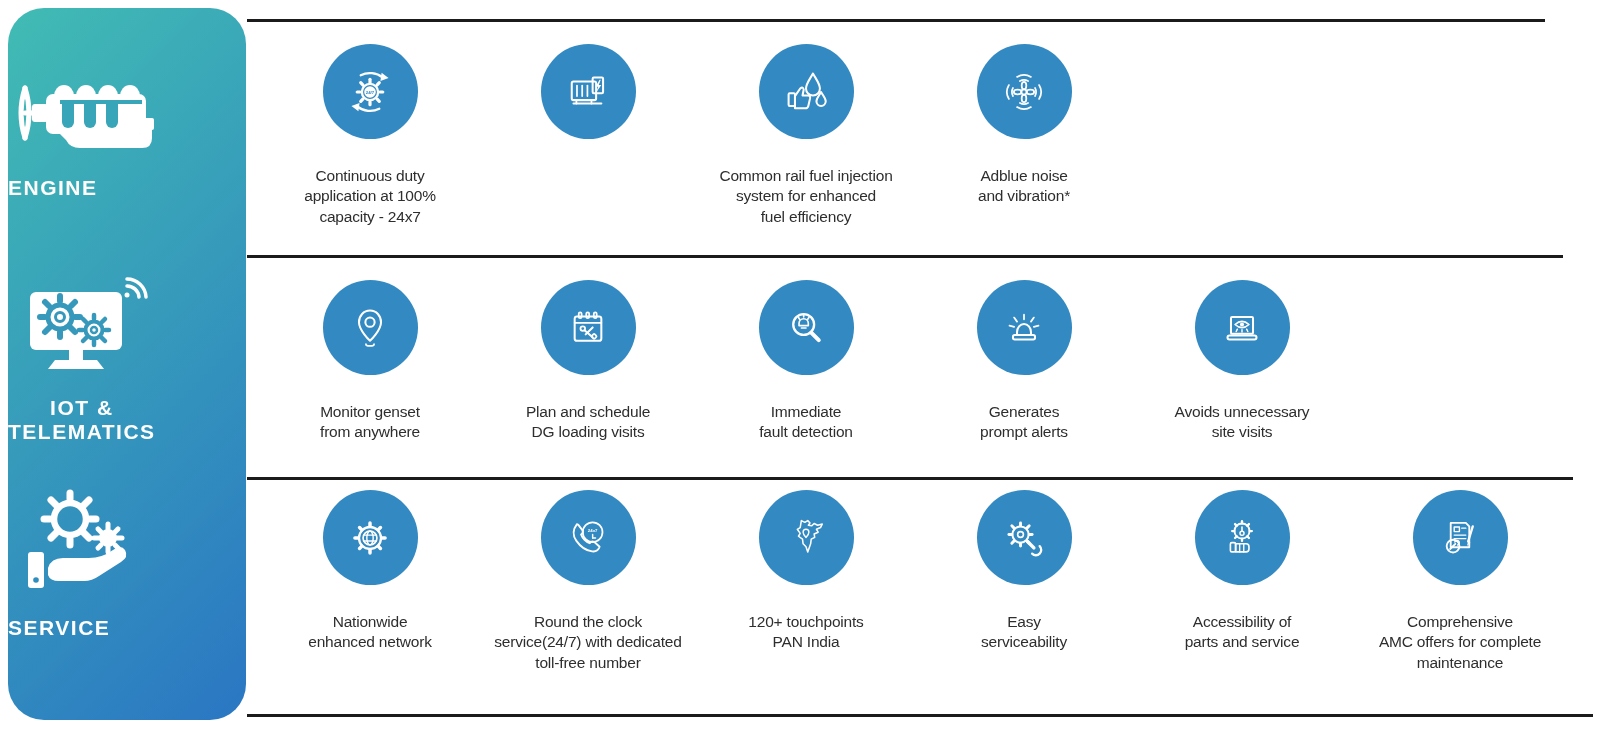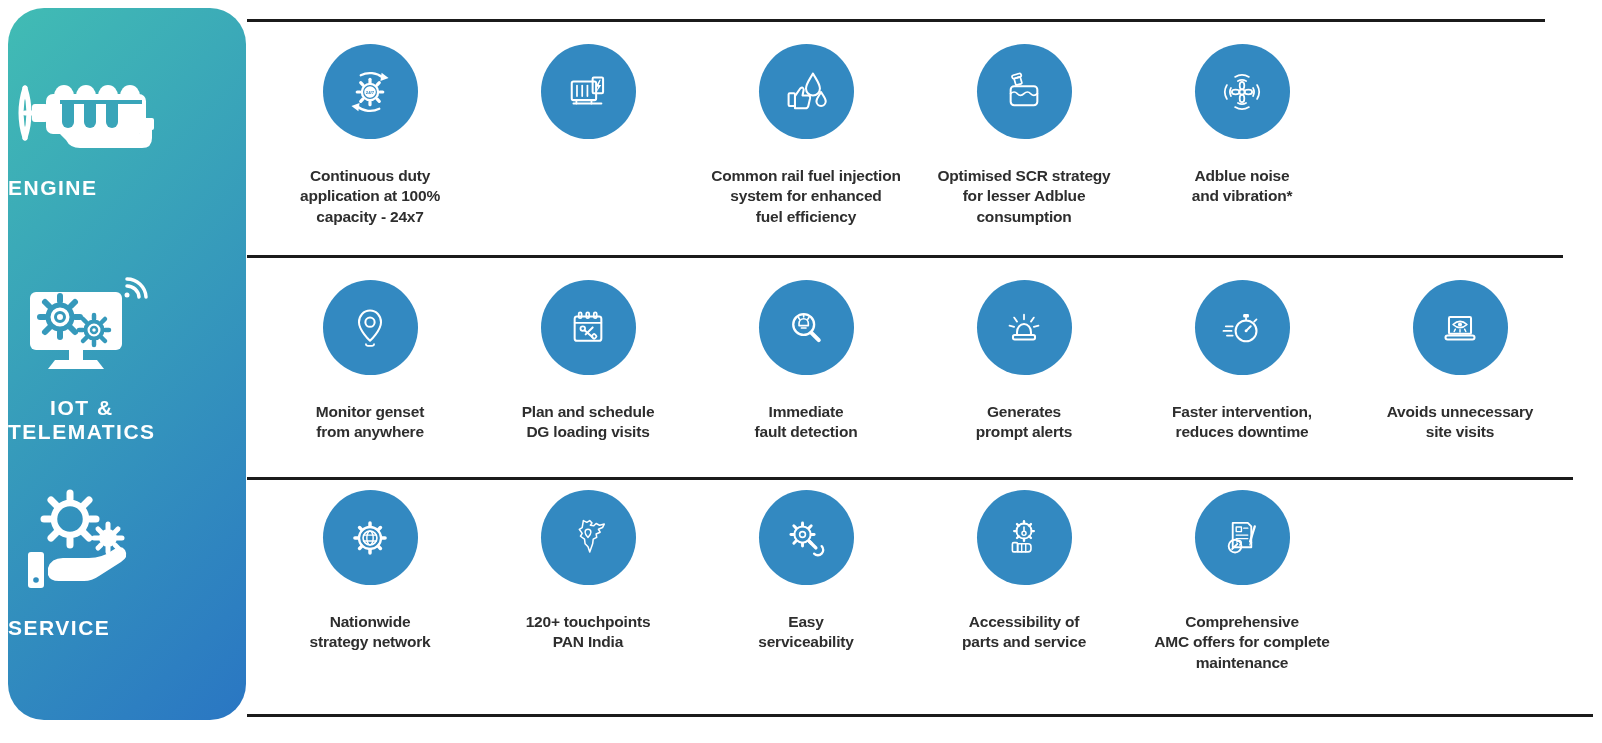--- a/index.html
+++ b/index.html
@@ -37,7 +37,7 @@
     display:flex;align-items:center;justify-content:center;flex:0 0 auto;
   }
   .cap{
-    margin-top:27px;text-align:center;font-size:15.5px;font-weight:700;color:#2e2e2e;
+    margin-top:27px;text-align:center;font-size:15.5px;font-weight:400;color:#2e2e2e;
     line-height:1.32;letter-spacing:-0.2px;white-space:pre-line;
   }
   

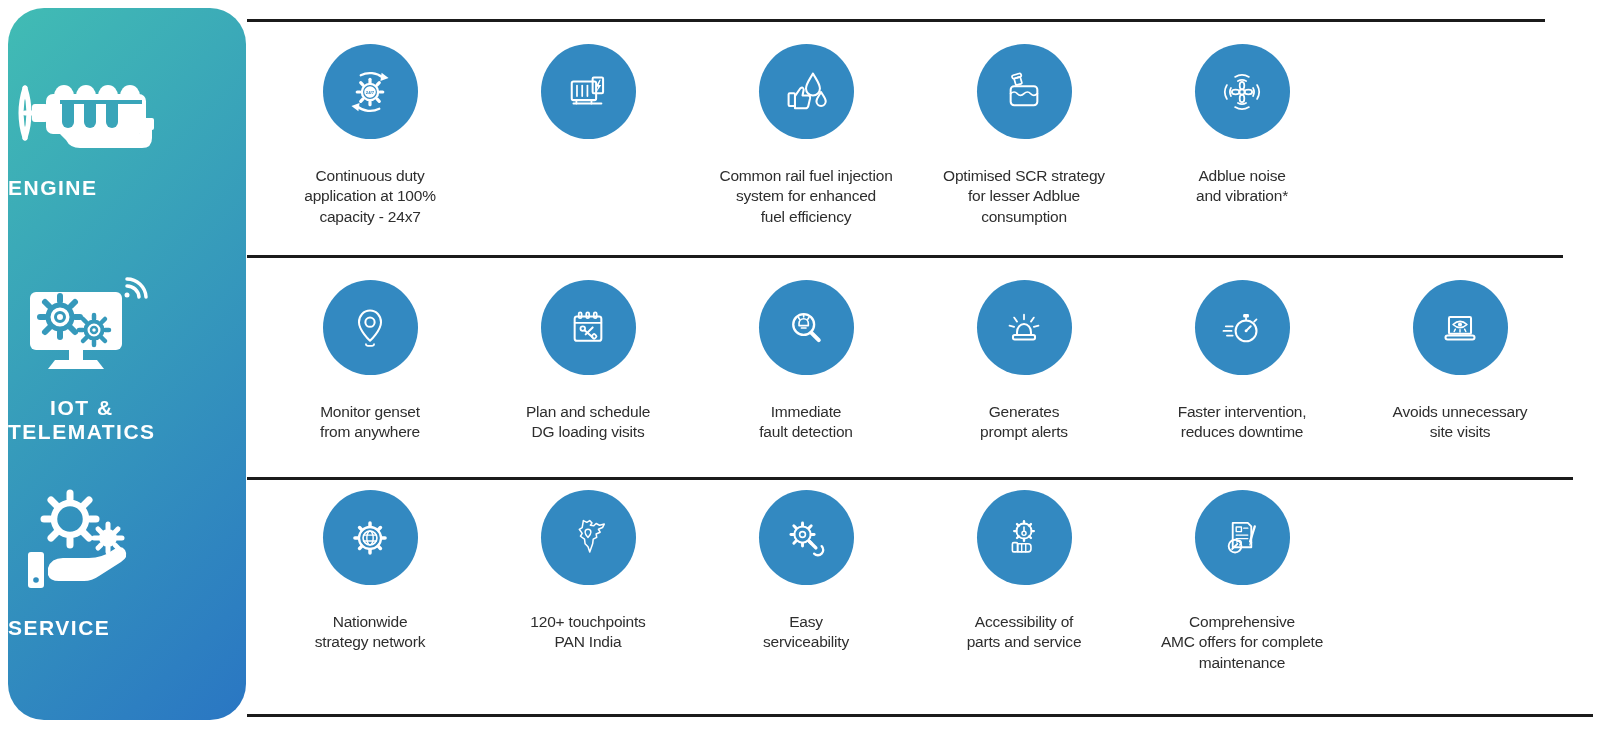--- a/index.html
+++ b/index.html
@@ -227,21 +227,6 @@
   </div>
 
 
-  <div class="cell">
-    <div class="circle">
-      <svg class="ic" viewBox="0 0 100 100">
-        <rect x="27" y="40" width="46" height="33" rx="6" stroke-width="3.5"></rect>
-        <path d="M27,53 q6,-6 11.5,0 t11.5,0 t11.5,0 t11.5,0" stroke-width="3"></path>
-        <g transform="rotate(-16 40 30)" stroke-width="3">
-          <rect x="34" y="25" width="11" height="12" rx="2"></rect>
-          <rect x="31.5" y="19" width="16" height="6" rx="2.5"></rect>
-        </g>
-      </svg>
-    </div>
-    <div class="cap">Optimised SCR strategy
-for lesser Adblue
-consumption</div>
-  </div>
 
   <div class="cell">
     <div class="circle">

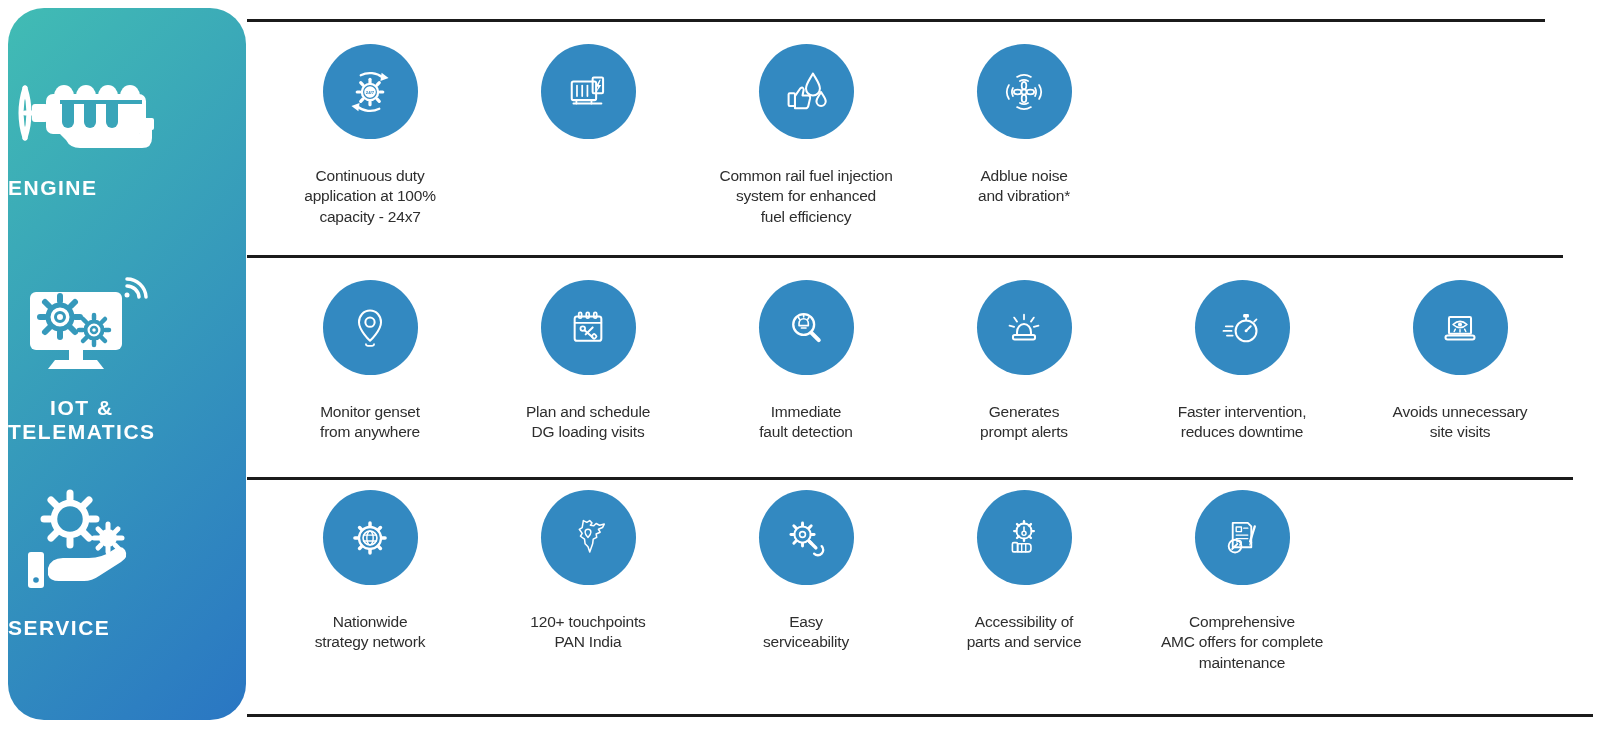--- a/index.html
+++ b/index.html
@@ -315,23 +315,6 @@
 prompt alerts</div>
   </div>
 
-  <div class="cell">
-    <div class="circle">
-      <svg class="ic" viewBox="0 0 100 100">
-        <circle cx="57" cy="55" r="18" stroke-width="3.5"></circle>
-        <rect class="f" x="52" y="26" width="10" height="6" rx="2"></rect>
-        <line x1="57" y1="32" x2="57" y2="37" stroke-width="3"></line>
-        <line x1="71" y1="39" x2="75" y2="35" stroke-width="3"></line>
-        <line x1="57" y1="55" x2="65" y2="47" stroke-width="3.5"></line>
-        <circle class="f" cx="57" cy="55" r="2.5"></circle>
-        <line x1="22" y1="47" x2="34" y2="47" stroke-width="3"></line>
-        <line x1="18" y1="55" x2="32" y2="55" stroke-width="3"></line>
-        <line x1="24" y1="63" x2="34" y2="63" stroke-width="3"></line>
-      </svg>
-    </div>
-    <div class="cap">Faster intervention,
-reduces downtime</div>
-  </div>
 
   <div class="cell">
     <div class="circle">

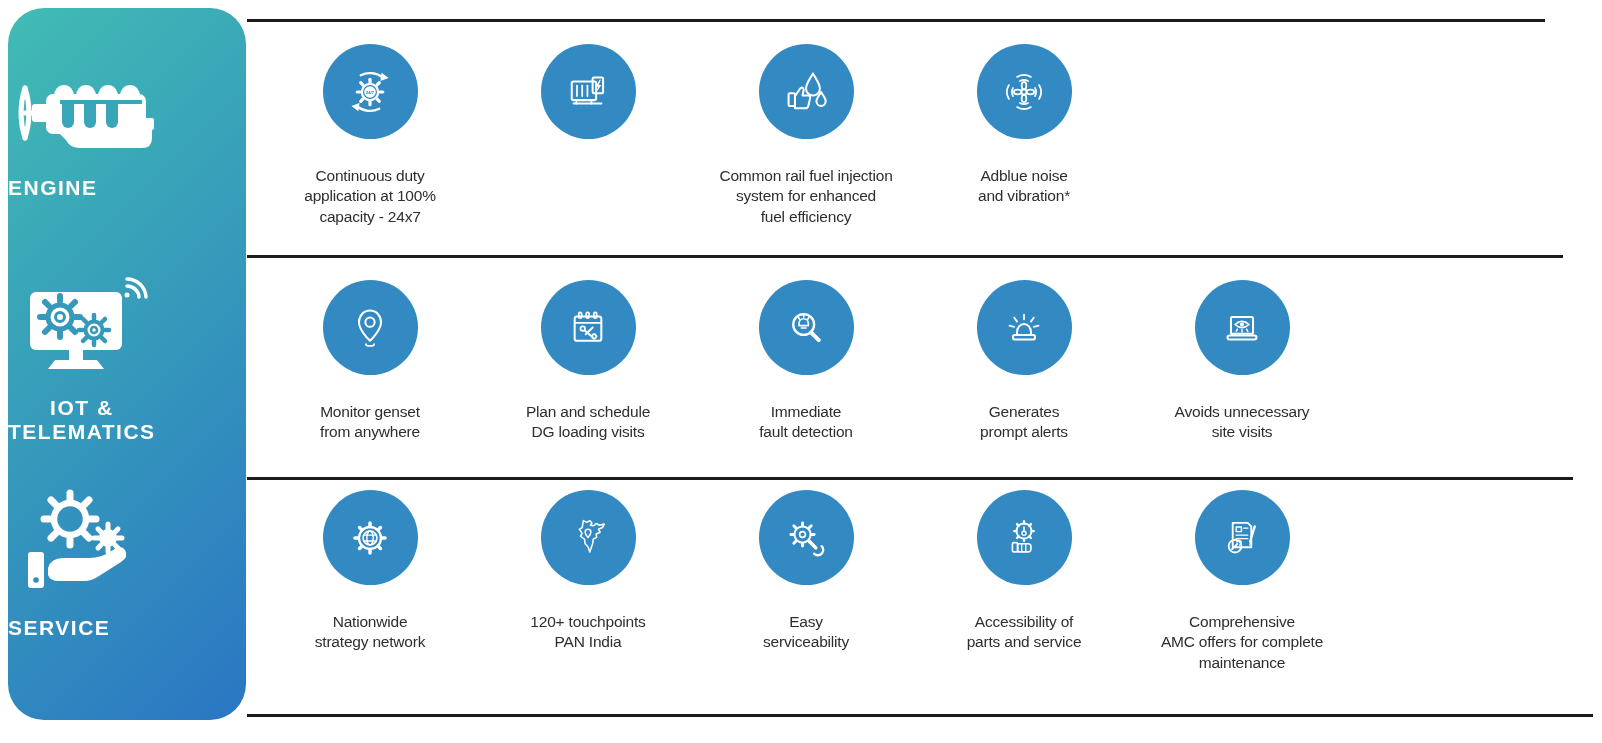--- a/index.html
+++ b/index.html
@@ -356,7 +356,7 @@
       </svg>
     </div>
     <div class="cap">Nationwide
-strategy network</div>
+enhanced network</div>
   </div>
 
 

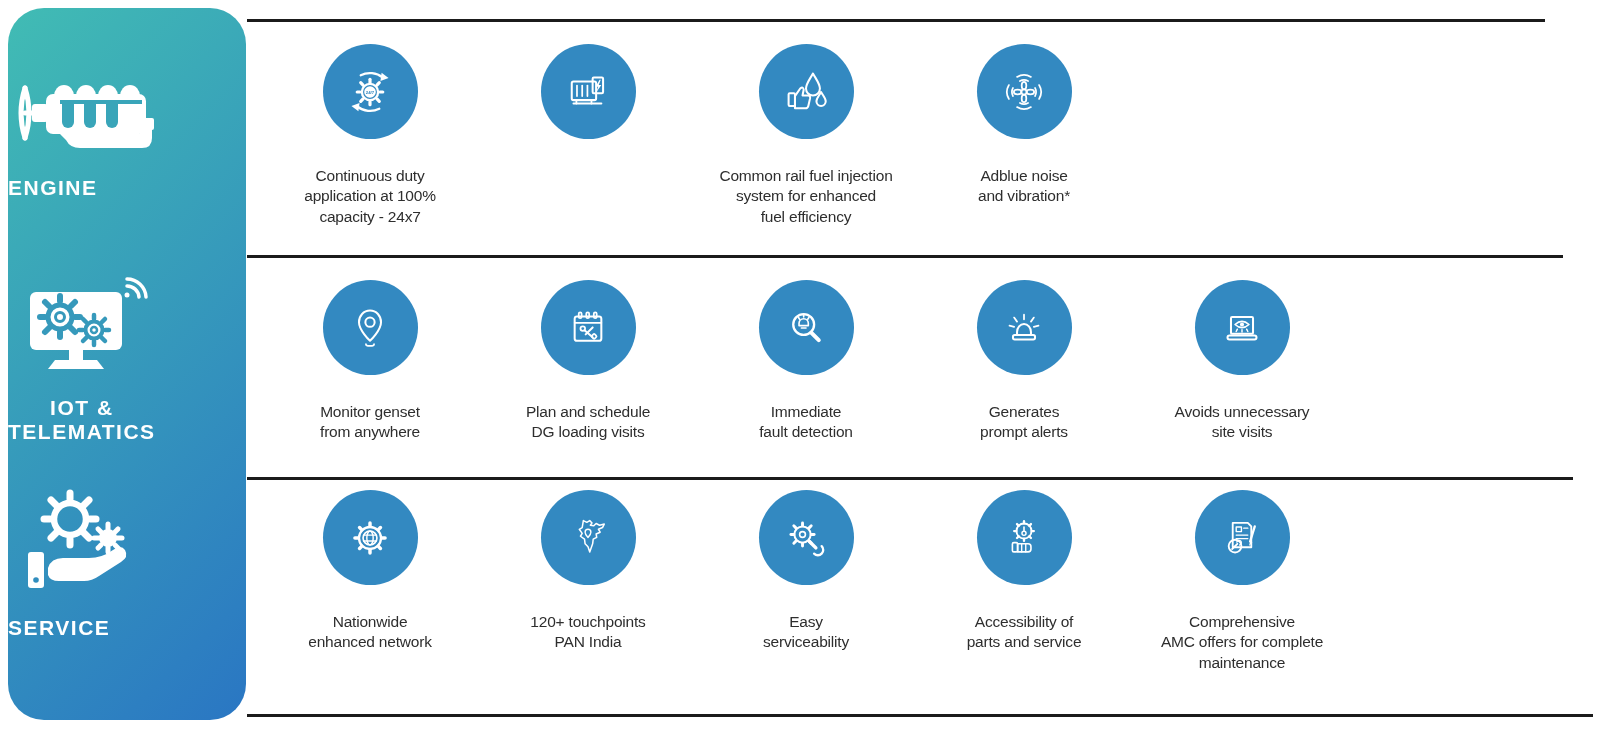--- a/index.html
+++ b/index.html
@@ -359,6 +359,20 @@
 enhanced network</div>
   </div>
 
+  <div class="cell">
+    <div class="circle">
+      <svg class="ic" viewBox="0 0 100 100">
+        <circle cx="58" cy="40" r="17" stroke-width="3"></circle>
+        <text class="tw" x="58" y="40">24x7</text>
+        <line x1="58" y1="44" x2="58" y2="50" stroke-width="2.5"></line>
+        <line x1="58" y1="50" x2="63" y2="50" stroke-width="2.5"></line>
+        <path d="M31,26 c-7,9 -8,19 -1,29 c7,10 17,17 27,18 c7,1 11,-2 13,-8 l-9,-8 c-3,-2 -6,-1 -8,2 c-6,-2 -13,-9 -15,-15 c3,-2 4,-5 2,-8 l-7,-9 c-1,-1 -1,-1 -2,-1 Z" stroke-width="3.2"></path>
+      </svg>
+    </div>
+    <div class="cap">Round the clock
+service(24/7) with dedicated
+toll-free number</div>
+  </div>
 
   <div class="cell">
     <div class="circle">

